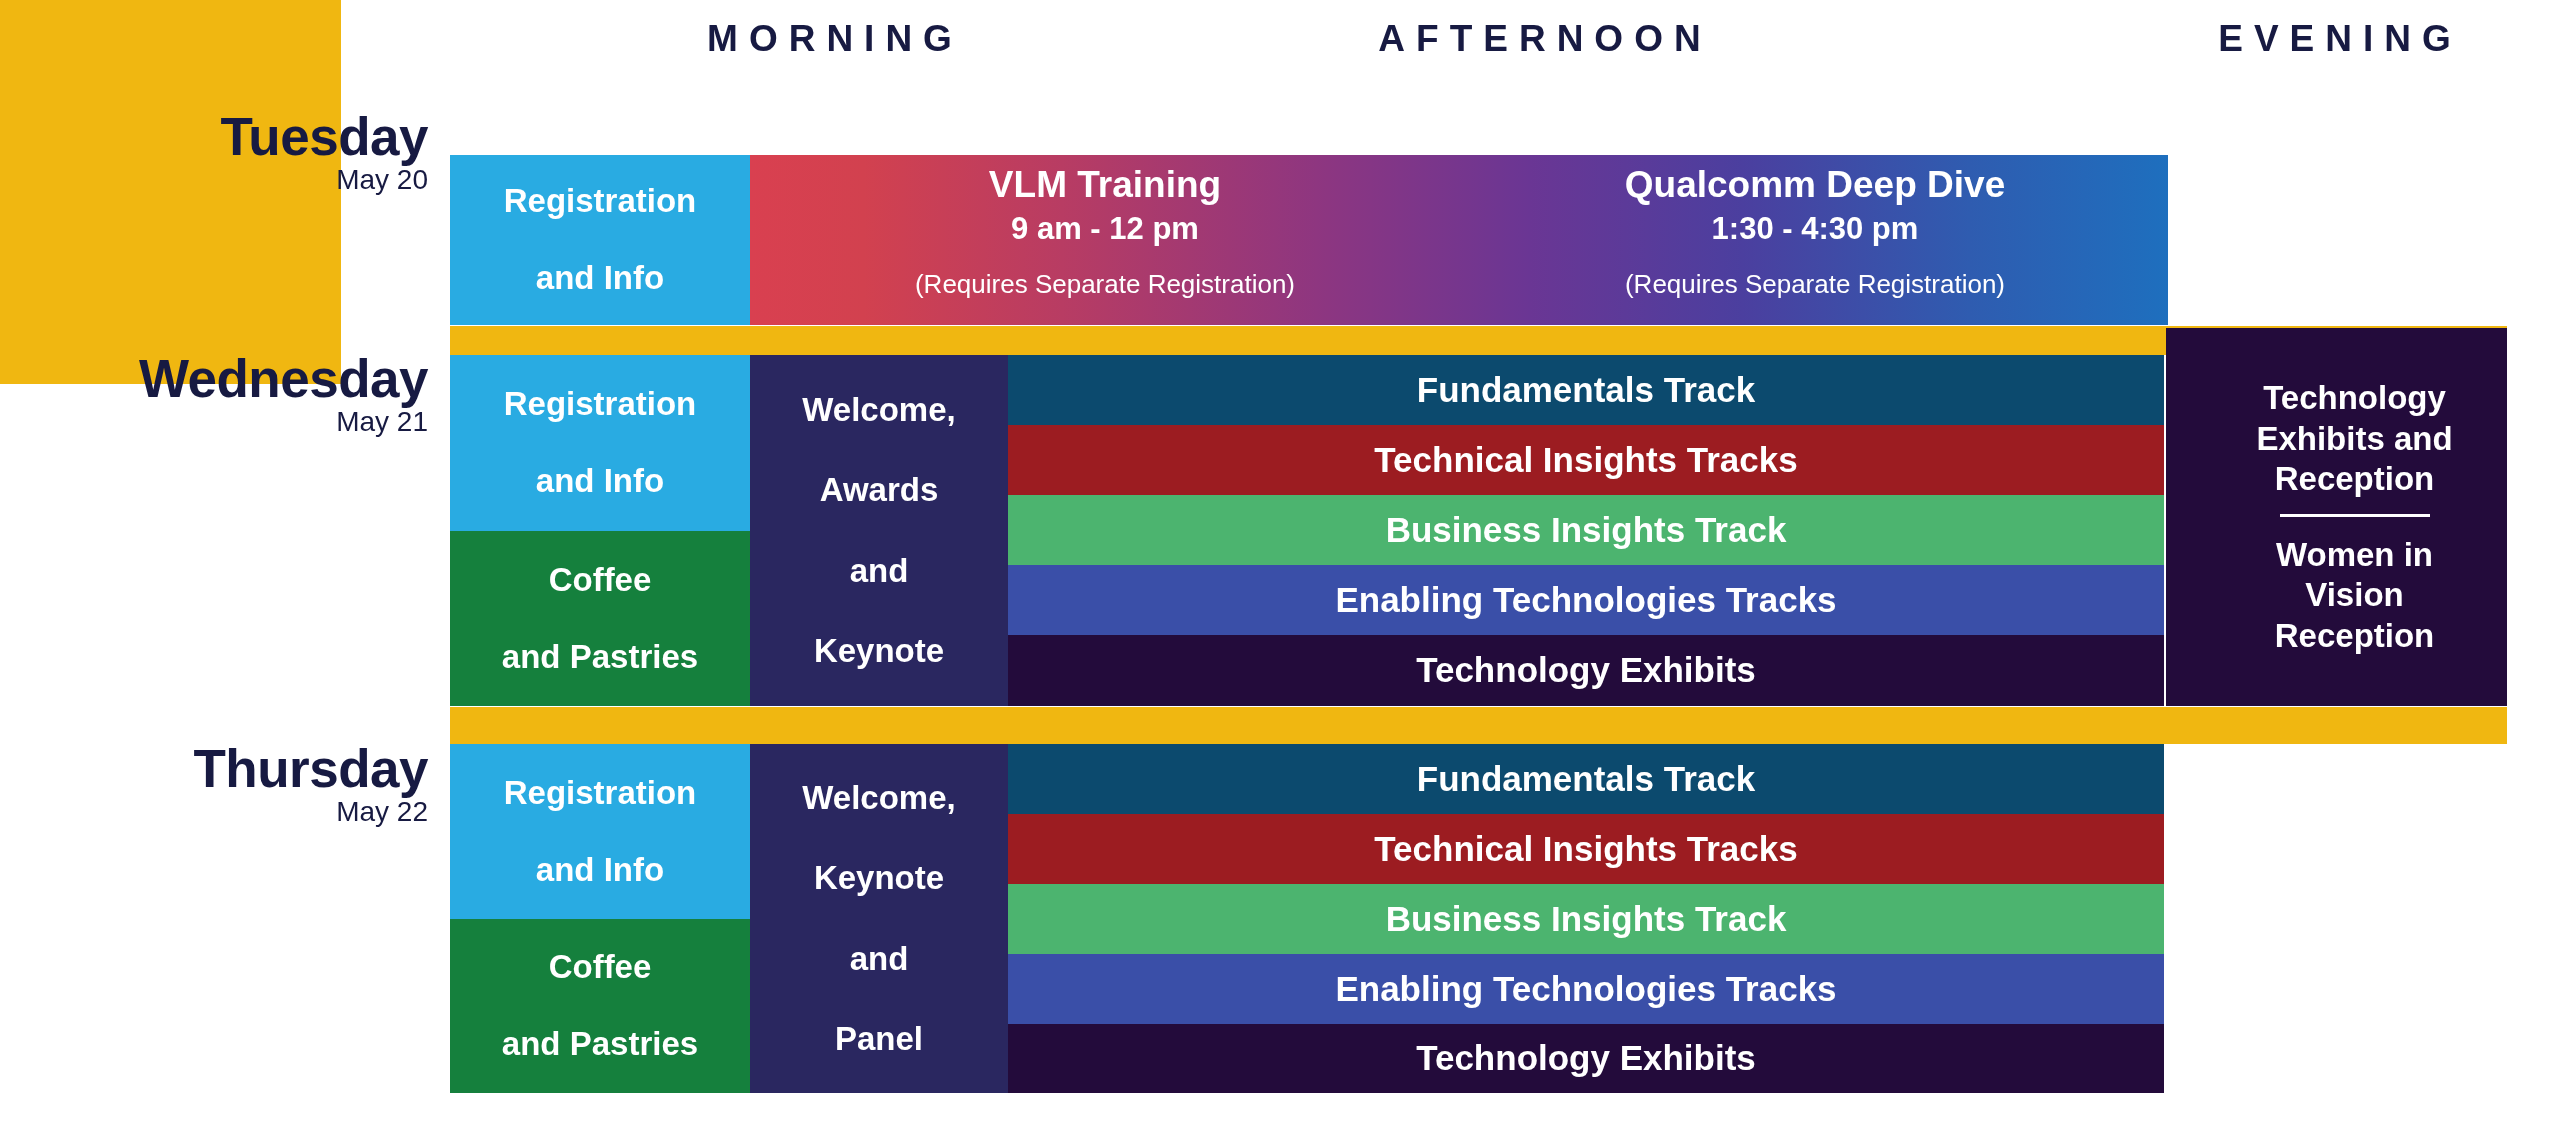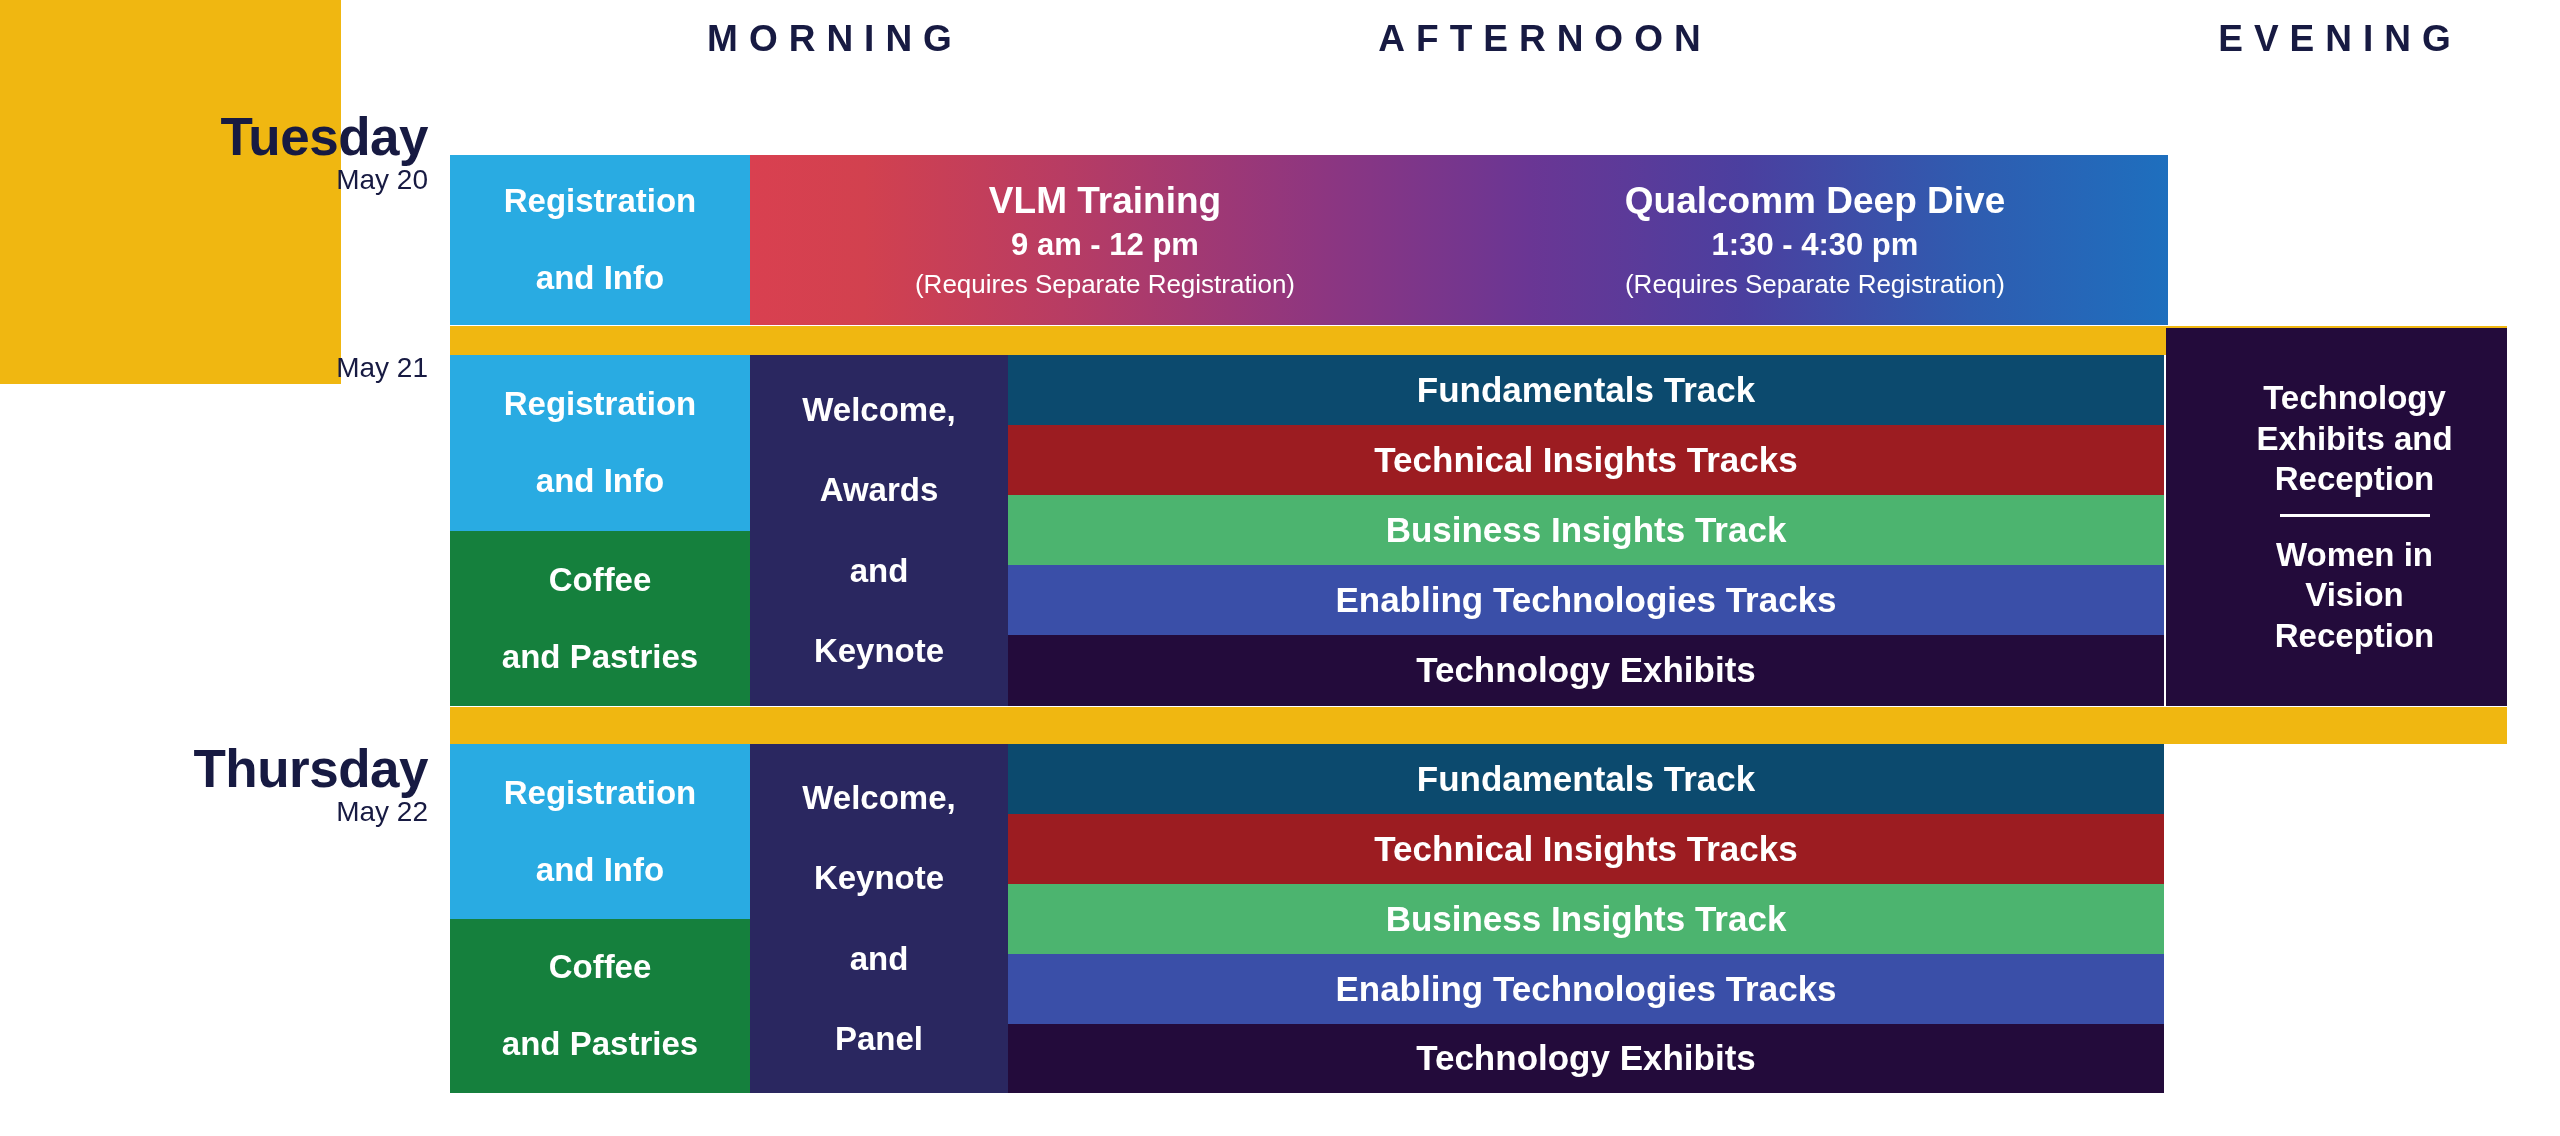--- a/index.html
+++ b/index.html
@@ -60,7 +60,7 @@
   .tue-block{flex-direction:column;justify-content:center;}
   .tue-block .l1{margin:0 0 4px 0;}
   .tue-block .l2{margin:0 0 6px 0;}
-  .tue-block .l3{margin:0;}
+  .tue-block .l3{margin:16px;}
 
   .even-inner{display:flex;flex-direction:column;align-items:center;
               justify-content:center;width:100%;}

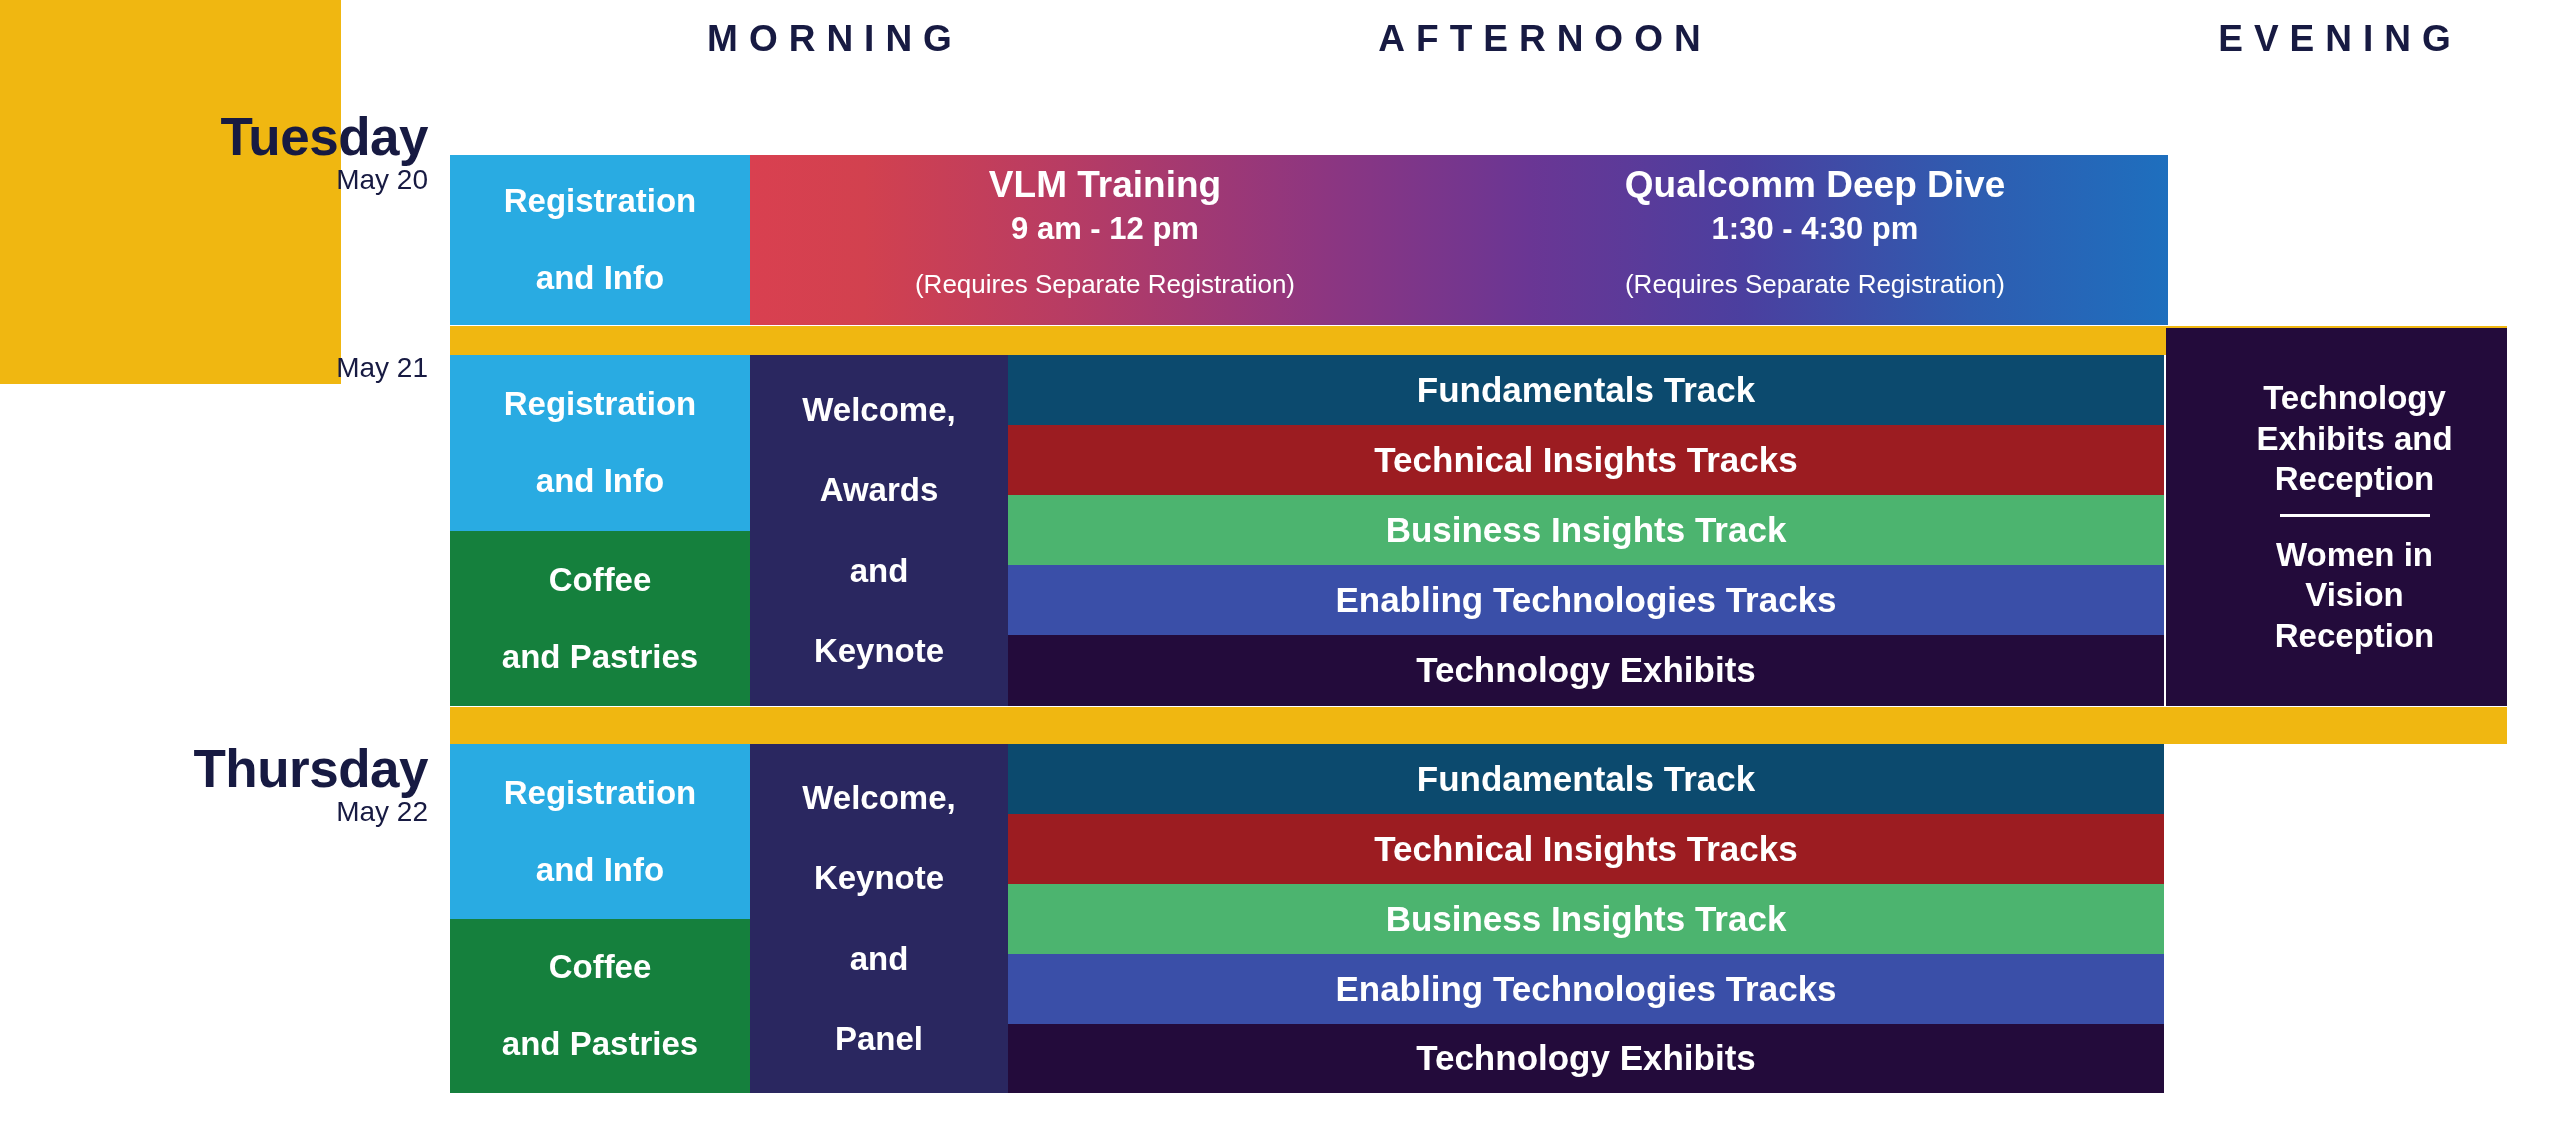--- a/index.html
+++ b/index.html
@@ -81,6 +81,7 @@
     <div class="ddate">May 20</div>
   </div>
   <div class="daylab" id="day-wed">
+    <div class="dname">Wednesday</div>
     <div class="ddate">May 21</div>
   </div>
   <div class="daylab" id="day-thu">

